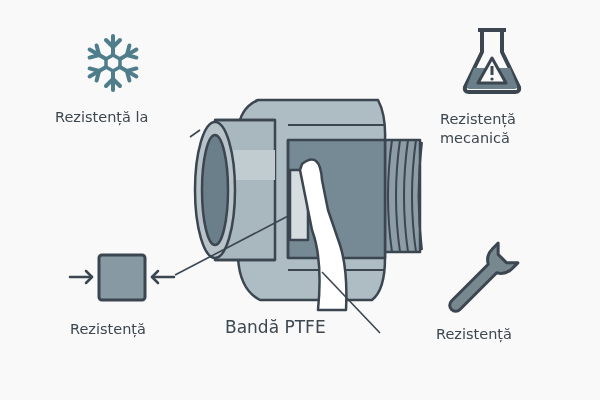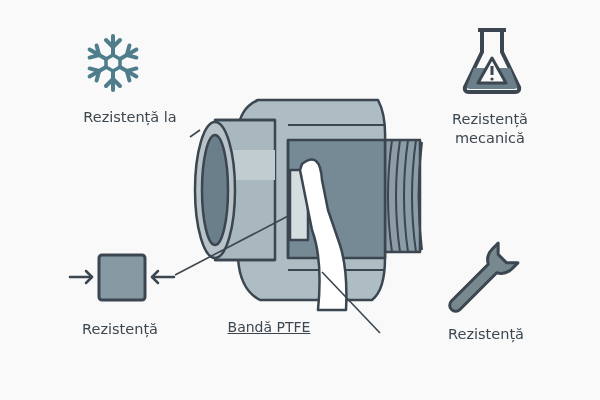--- a/index.html
+++ b/index.html
@@ -5,7 +5,7 @@
   html, body { margin:0; padding:0; }
   body { width:600px; height:400px; background:#f8f9f8; position:relative; overflow:hidden;
          font-family:"DejaVu Sans","Liberation Sans",sans-serif; color:#3c4650; }
-  .label { position:absolute; text-align:center; font-size:14.5px; line-height:19px; color:#3d4750; white-space:nowrap; }
+  .label { position:absolute; text-align:left; font-size:14.5px; line-height:19px; color:#3d4750; white-space:nowrap; }
   svg.main { position:absolute; left:0; top:0; }
 </style>
 </head>

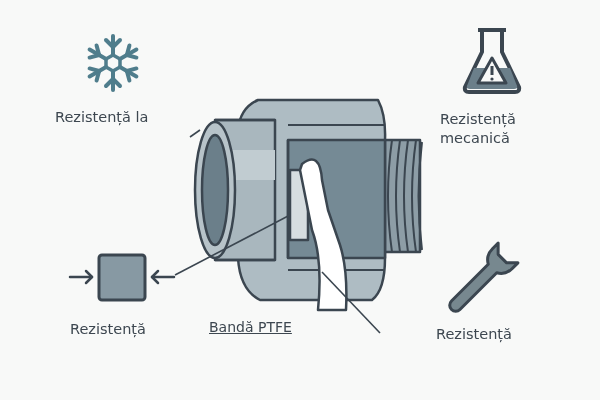--- a/index.html
+++ b/index.html
@@ -98,6 +98,6 @@
 <div class="label" style="left:436px; top:325px; width:100px;">
   <div>Rezistență</div>
 </div>
-<div class="label" style="left:209px; top:318px; width:120px; font-size:14px;text-decoration:underline;">Bandă PTFE</div>
+<div class="label" style="left:225px; top:318px; width:120px; font-size:17px;">Bandă PTFE</div>
 
 </body></html>

